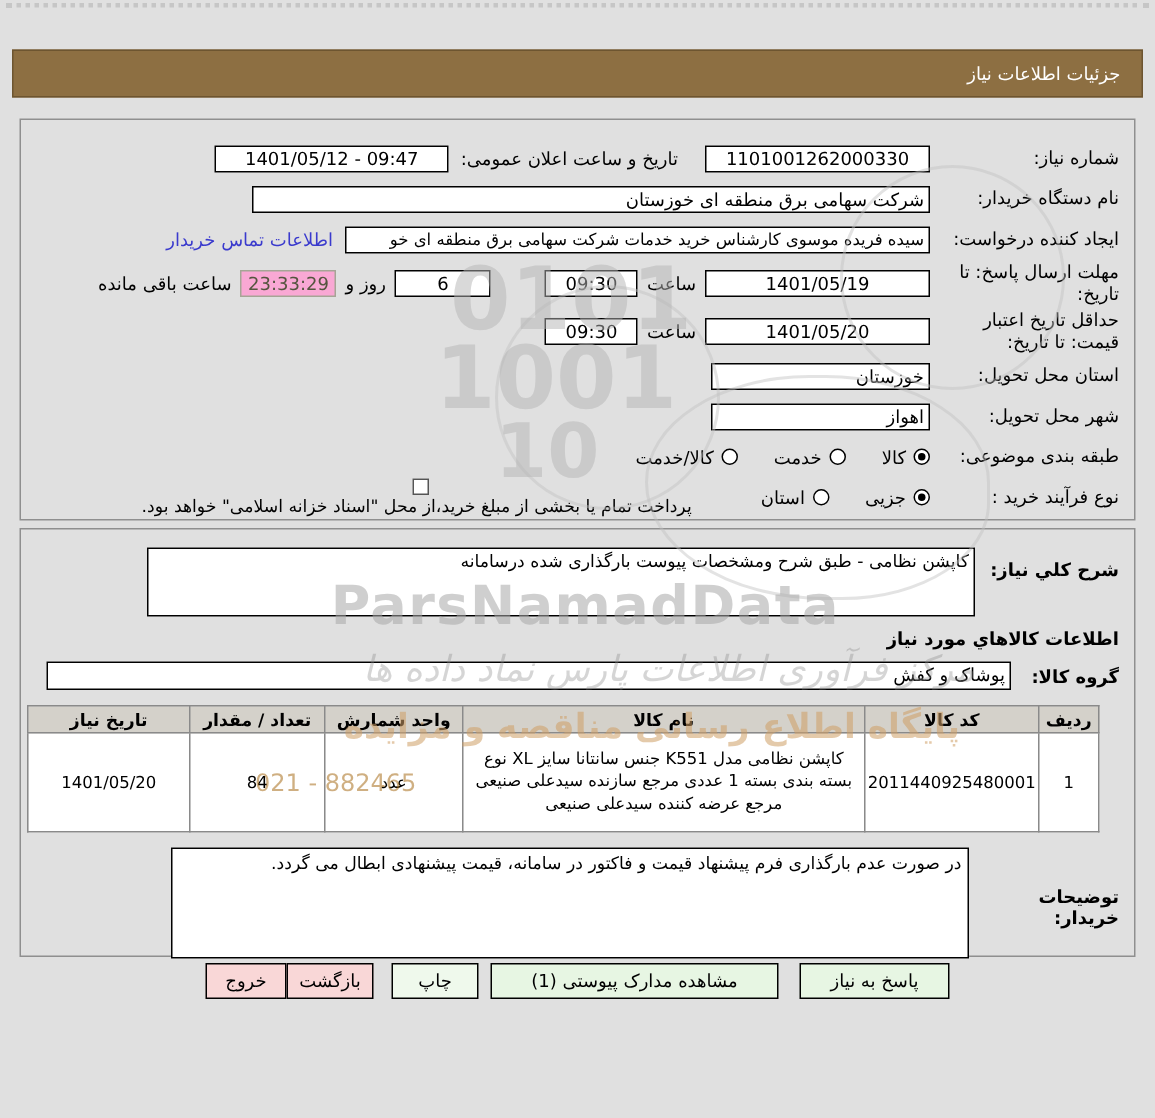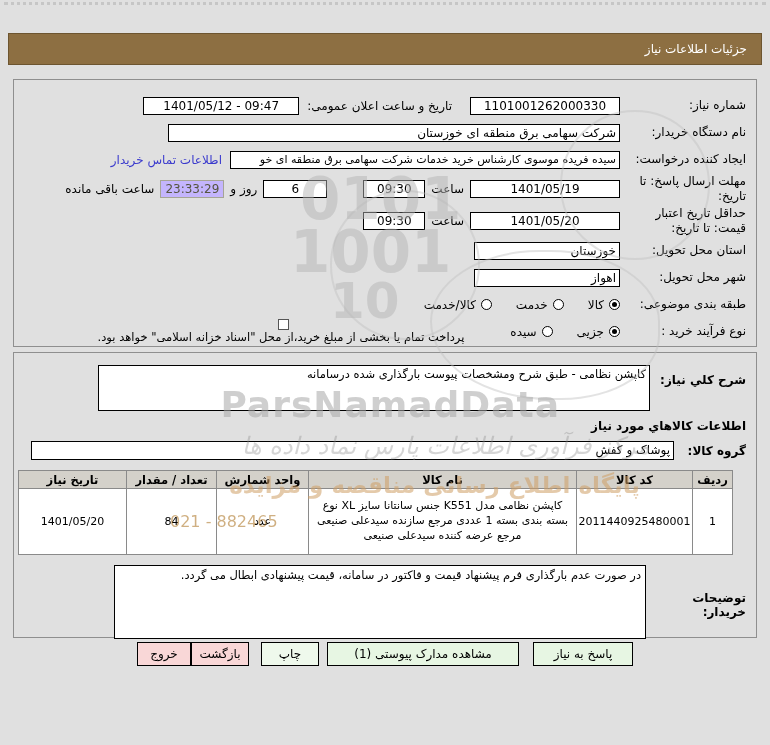--- a/index.html
+++ b/index.html
@@ -27,7 +27,7 @@
   .w390 { width:390px; font-size:11px; } .w62 { width:62px; } .w64 { width:64px; }
   .w146 { width:146px; }
   .mr18 { margin-right:18px; } .mr8 { margin-right:8px; } .mr6 { margin-right:6px;text-align:center; } .mr36 { margin-right:36px; }
-  .countdown { background:#c4b5fd; border:1px solid #a6a596; color:#55553f;
+  .countdown { background:#f9a8d4; border:1px solid #a6a596; color:#55553f;
     width:64px; text-align:center; direction:ltr; height:18px; line-height:16px; flex:none; }
   .link { color:#3a3acd; margin-right:8px; cursor:pointer; }
 

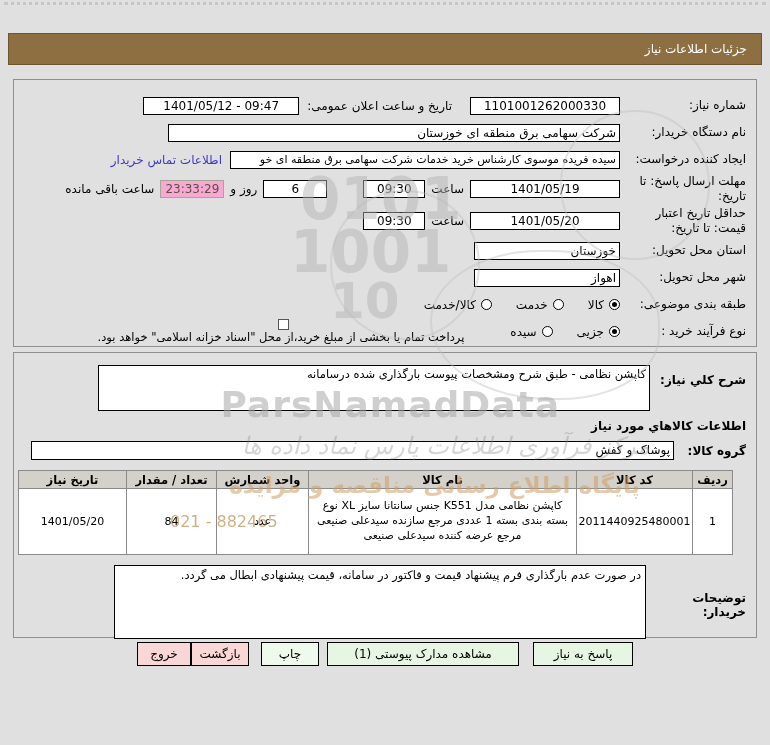--- a/index.html
+++ b/index.html
@@ -175,7 +175,7 @@
       </span>
       <span class="opt">
         <span class="radio"></span>
-        <span>سیده</span>
+        <span>استان</span>
       </span>
       <span class="opt" style="margin-left:0; margin-right:22px;flex-direction:column;">
         <span class="checkbox"></span>

